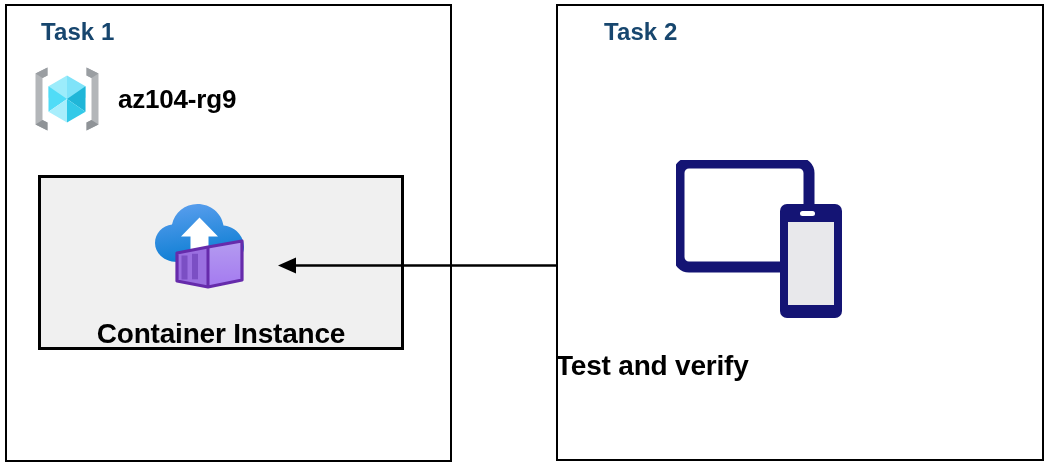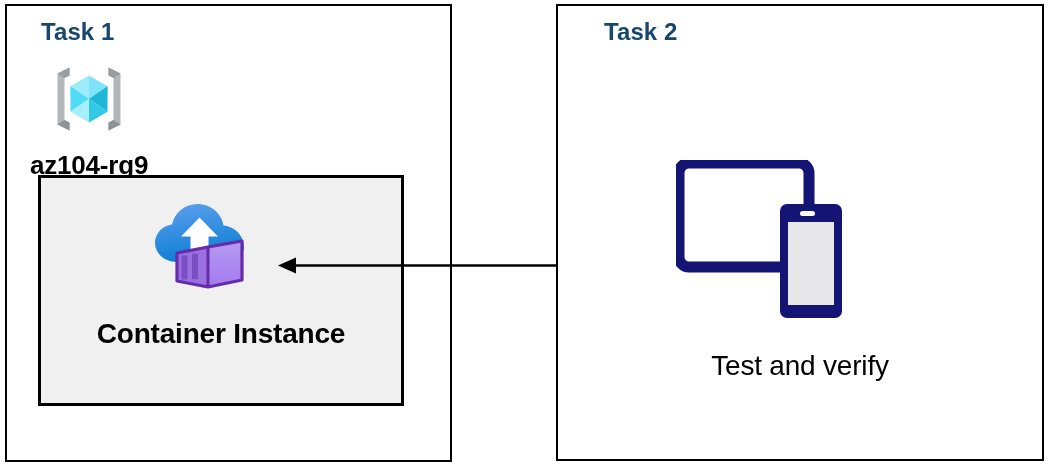--- a/index.html
+++ b/index.html
@@ -50,7 +50,6 @@
     display: flex;
     align-items: center;
     gap: 14px;
-    flex-direction: column;
   }
   #rg-icon { width: 74px; height: 74px; display: block; }
   #rg-label {

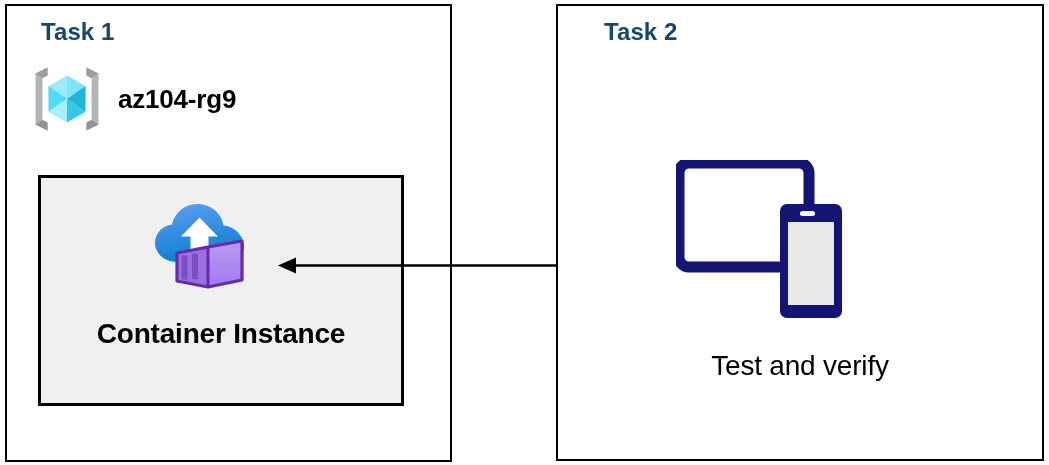--- a/index.html
+++ b/index.html
@@ -66,7 +66,7 @@
     left: 38px;
     top: 175px;
     width: 366px;
-    height: 231px;
+    height: 175px;
     background: #f0f0f0;
     border: 3px solid #000000;
     box-sizing: border-box;

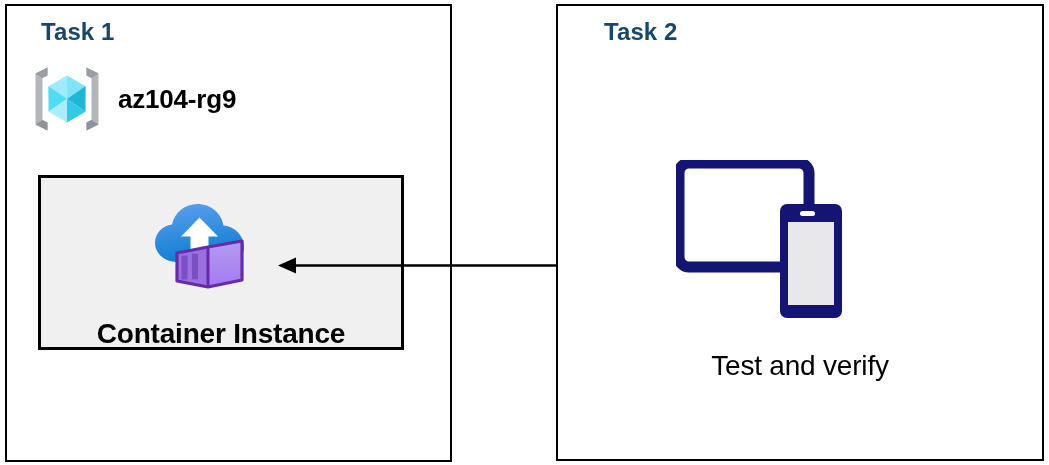--- a/index.html
+++ b/index.html
@@ -117,9 +117,9 @@
     left: 556px;
     top: 350px;
     width: 488px;
-    text-align: center;
+    text-align: left;
     font-size: 28px;
-    font-weight: normal;
+    font-weight: bold;
     color: #000000;
     letter-spacing: -0.2px;
   }

